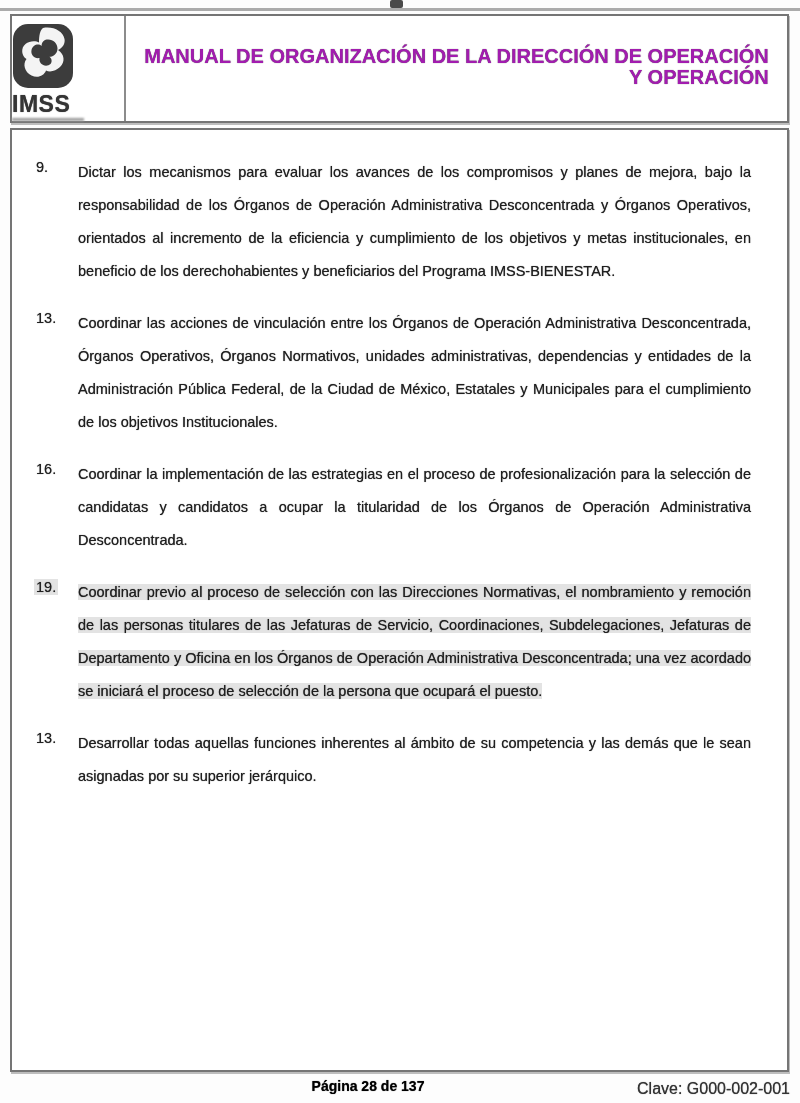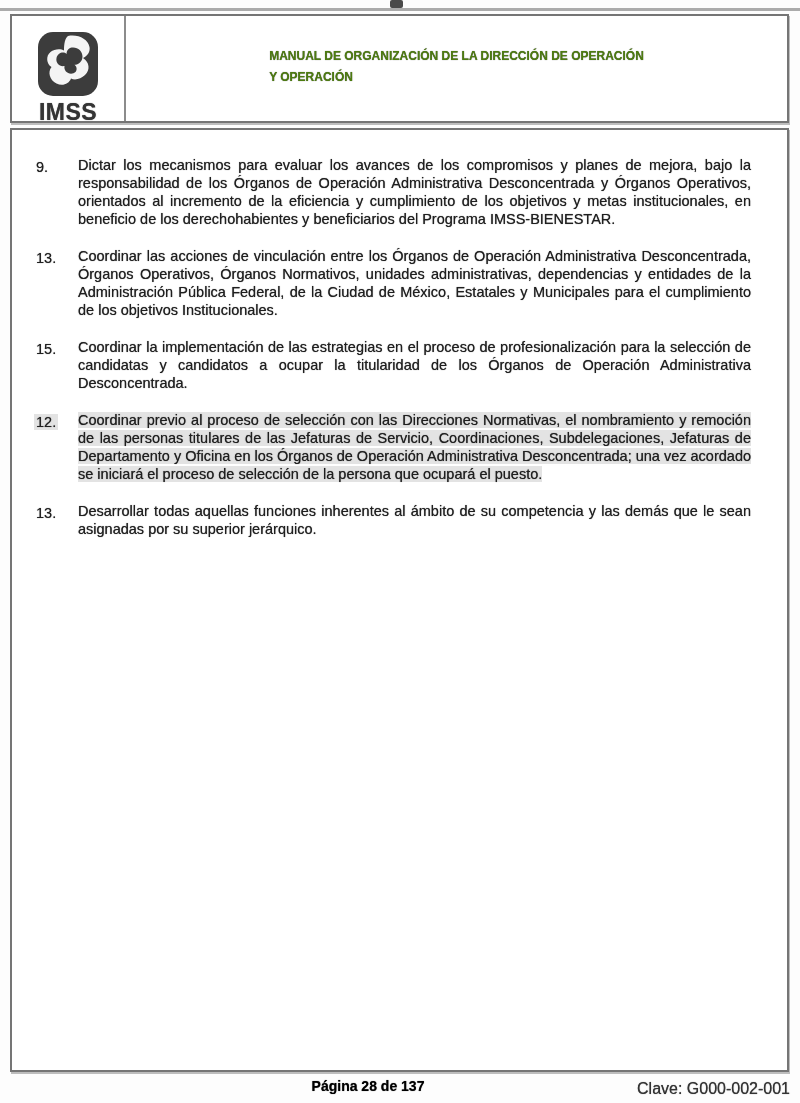--- a/index.html
+++ b/index.html
@@ -53,8 +53,8 @@
     padding-top: 30px;
   }
   .doc-title {
-    font-weight: bold; font-size: 12px; line-height: 21px;
-    color: #4d7c0f; text-align: left;
+    font-weight: bold; font-size: 20px; line-height: 21px;
+    color: #a21caf; text-align: right;
   }
 
   

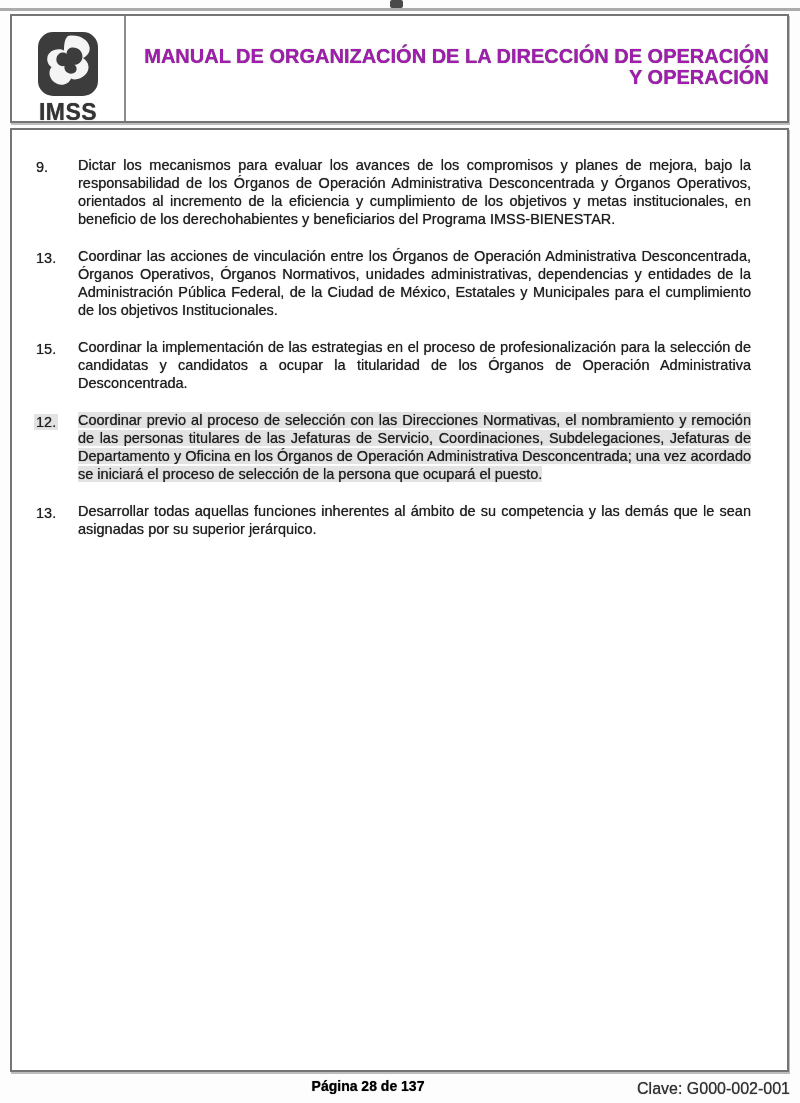--- a/index.html
+++ b/index.html
@@ -34,8 +34,8 @@
   .logo-cell {
     width: 114px; flex: none;
     border-right: 2px solid #8c8c8c;
-    display: flex; flex-direction: column; align-items: center;
-    padding-top: 15px;
+    display: flex; flex-direction: column; 
+    padding-top: 7px;
   }
   .logo-mark { filter: blur(0.4px); }
   .logo-acronym {

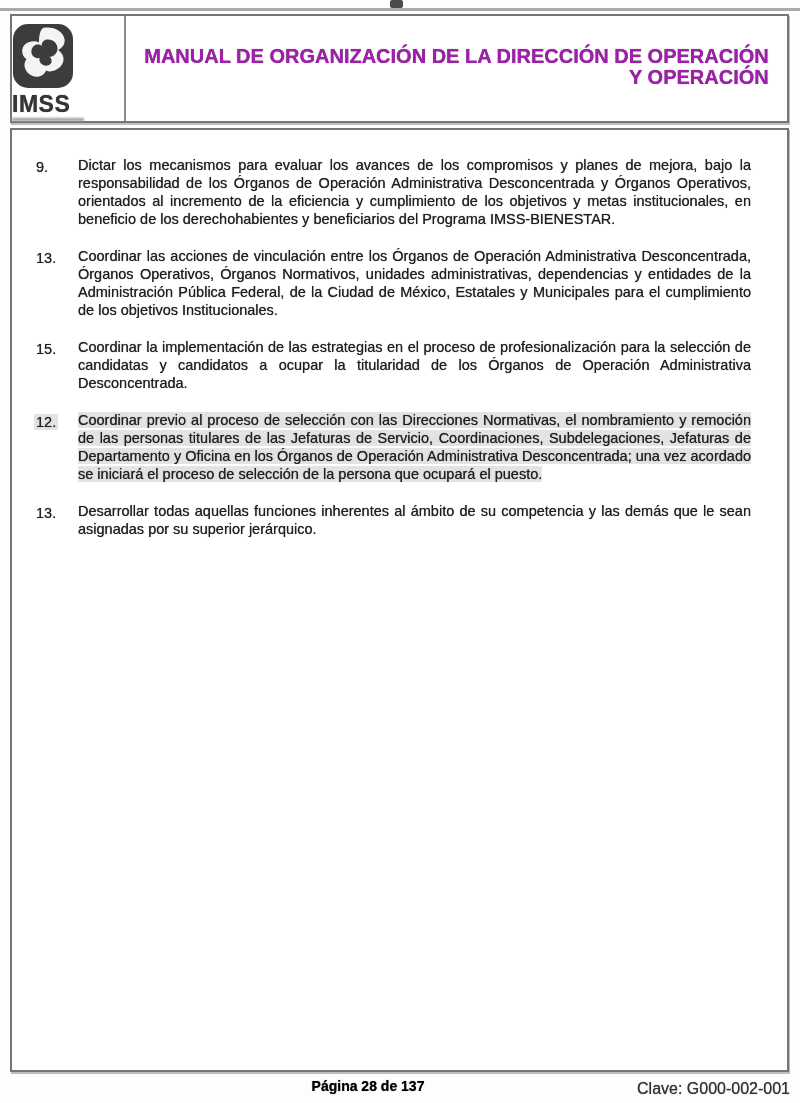--- a/index.html
+++ b/index.html
@@ -73,7 +73,7 @@
   .item-number span { padding: 0 2px; }
   .item-text {
     flex: 1;
-    font-size: 14.5px; line-height: 18px;
+    font-size: 14.5px; line-height: 33px;
     text-align: justify;
     padding-right: 6px;
   }

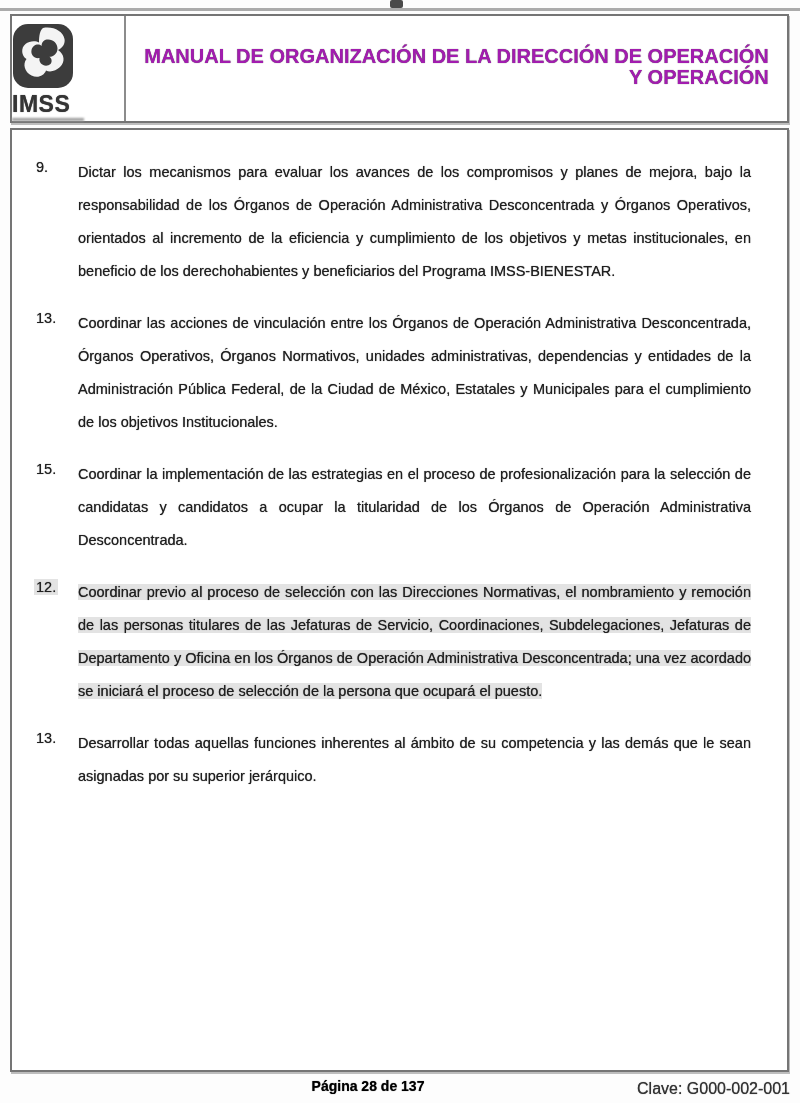--- a/index.html
+++ b/index.html
@@ -134,7 +134,7 @@
   </div>
 
   <div class="item scan-text">
-    <div class="item-number"><span>15.</span></div>
+    <div class="item-number"><span>16.</span></div>
     <div class="item-text"><span>Coordinar la implementación de las estrategias en el proceso de profesionalización para la selección de candidatas y candidatos a ocupar la titularidad de los Órganos de Operación Administrativa Desconcentrada.</span></div>
   </div>
 

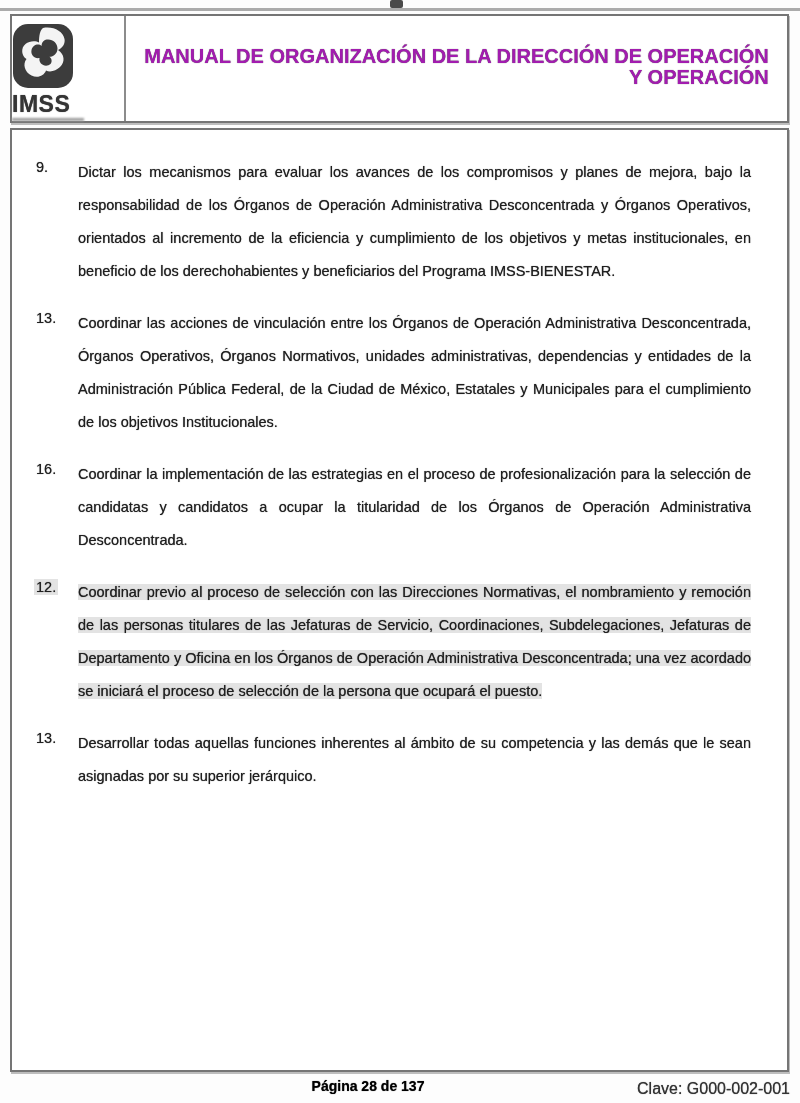--- a/index.html
+++ b/index.html
@@ -139,7 +139,7 @@
   </div>
 
   <div class="item scan-text highlighted">
-    <div class="item-number"><span>12.</span></div>
+    <div class="item-number"><span>19.</span></div>
     <div class="item-text"><span>Coordinar previo al proceso de selección con las Direcciones Normativas, el nombramiento y remoción de las personas titulares de las Jefaturas de Servicio, Coordinaciones, Subdelegaciones, Jefaturas de Departamento y Oficina en los Órganos de Operación Administrativa Desconcentrada; una vez acordado se iniciará el proceso de selección de la persona que ocupará el puesto.</span></div>
   </div>
 

